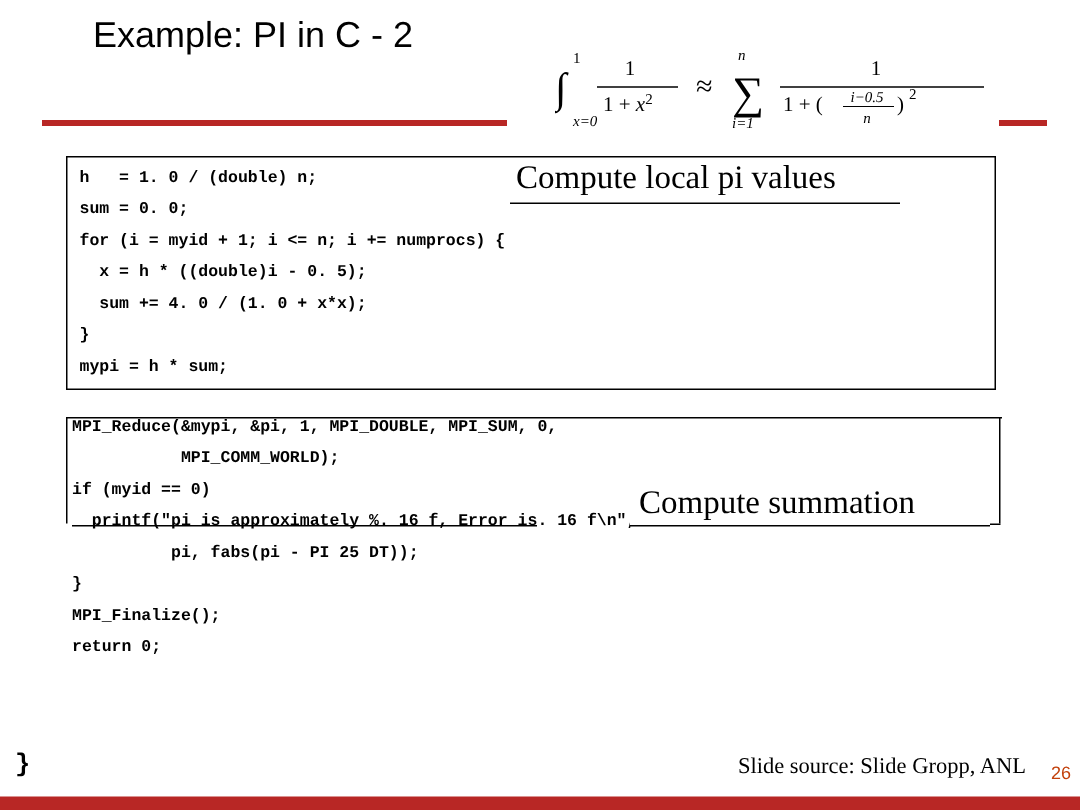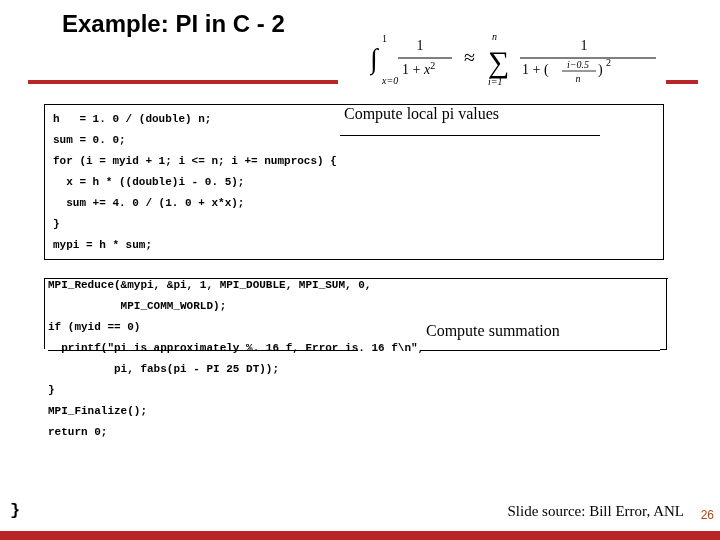--- a/index.html
+++ b/index.html
@@ -25,7 +25,7 @@
     left: 62px;
     top: 10px;
     font-size: 24px;
-    font-weight: bold;
+    font-weight: normal;
     color: #000;
   }
   .formula {

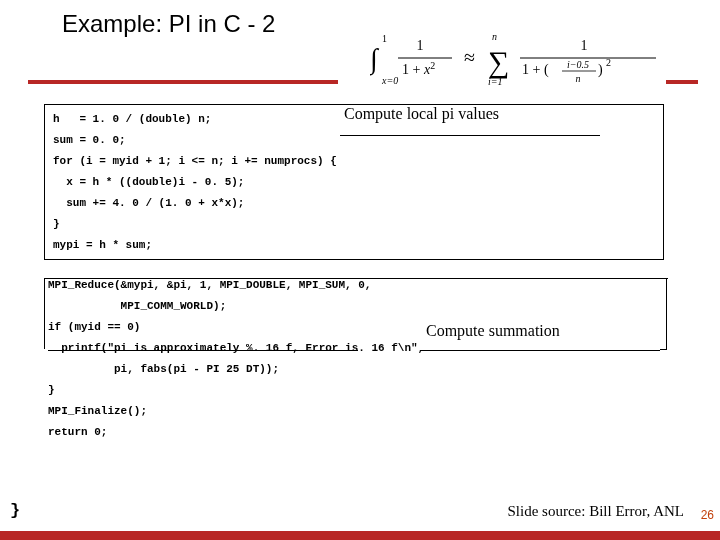--- a/index.html
+++ b/index.html
@@ -104,7 +104,7 @@
   }
   .annot {
     font-family: "Times New Roman", serif;
-    font-size: 16px;
+    font-size: 22px;
     font-weight: normal;
     color: #000;
     position: absolute;

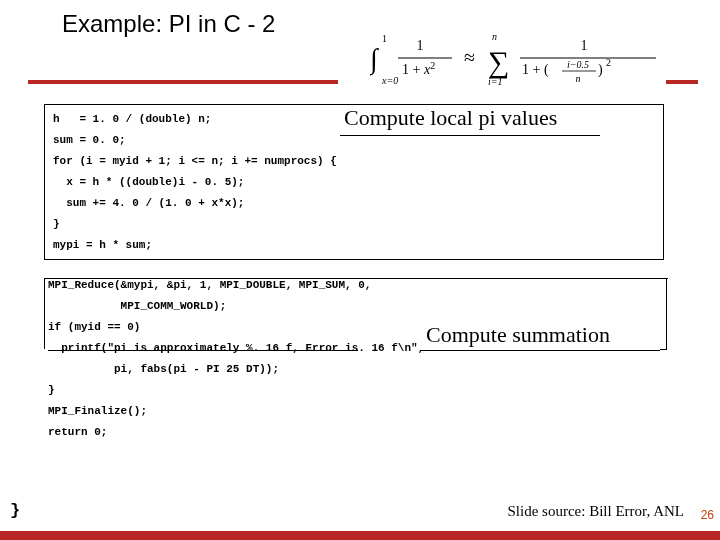--- a/index.html
+++ b/index.html
@@ -235,7 +235,7 @@
 
 <div class="closebrace">}</div>
 
-<div class="src">Slide source: Bill Error, ANL</div>
+<div class="src">Slide source: Slide Gropp, ANL</div>
 <div class="pageno">26</div>
 
 <div class="stripe"></div>

